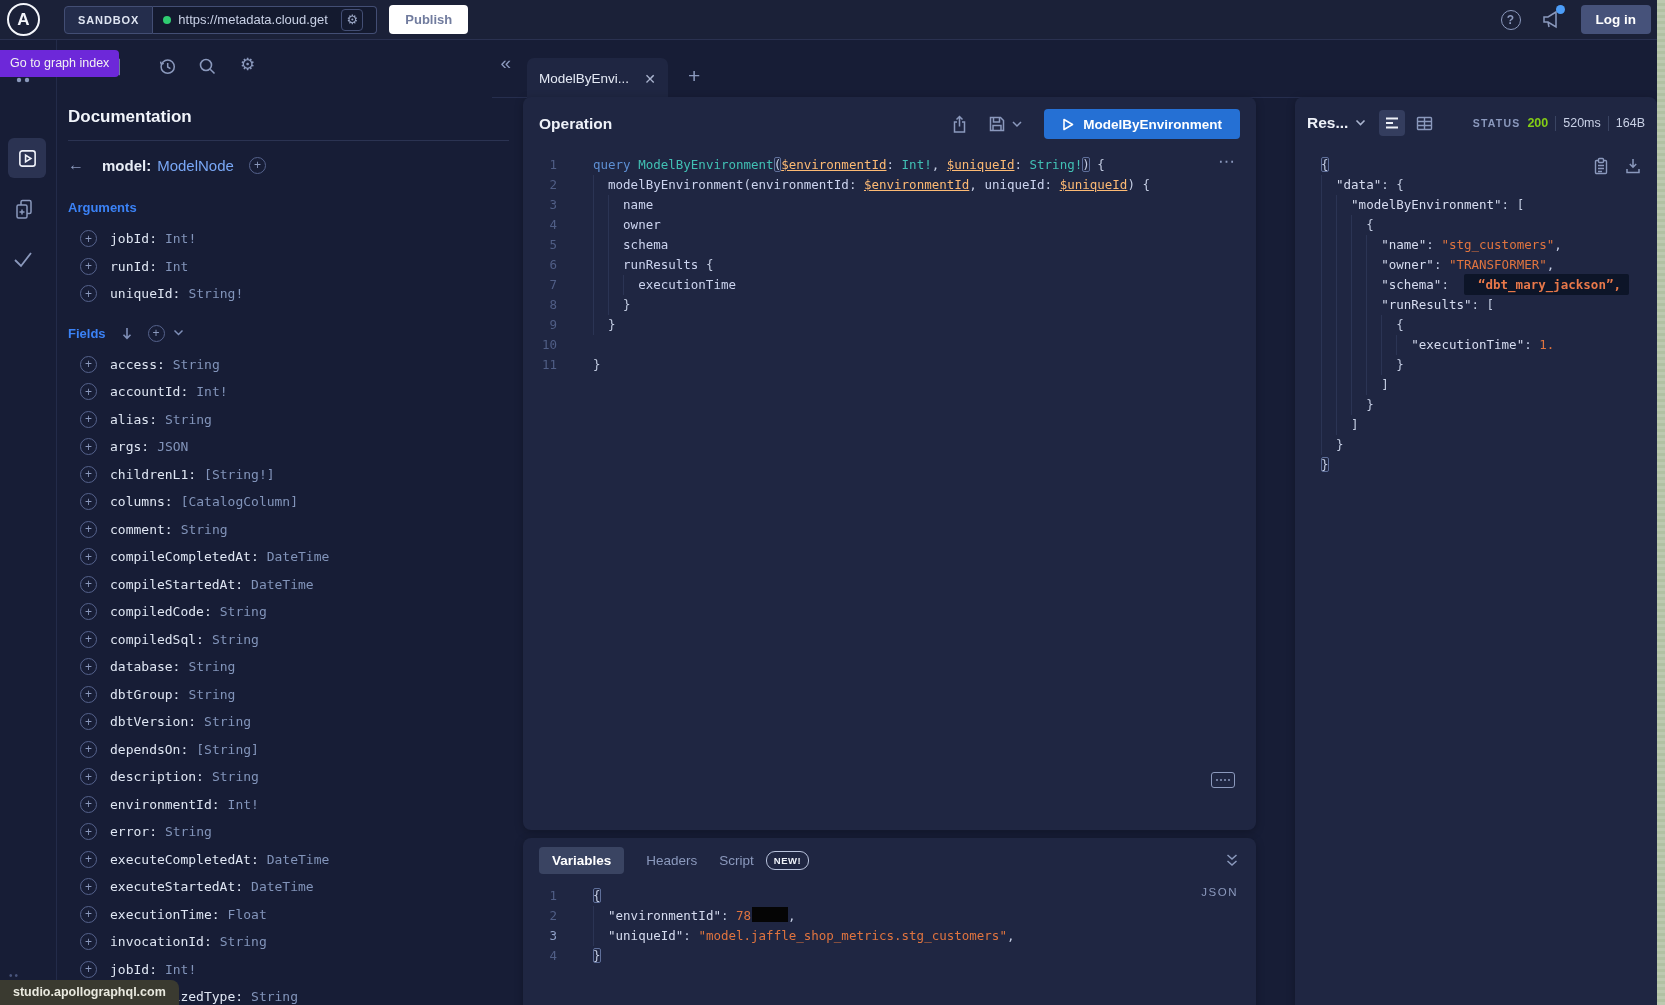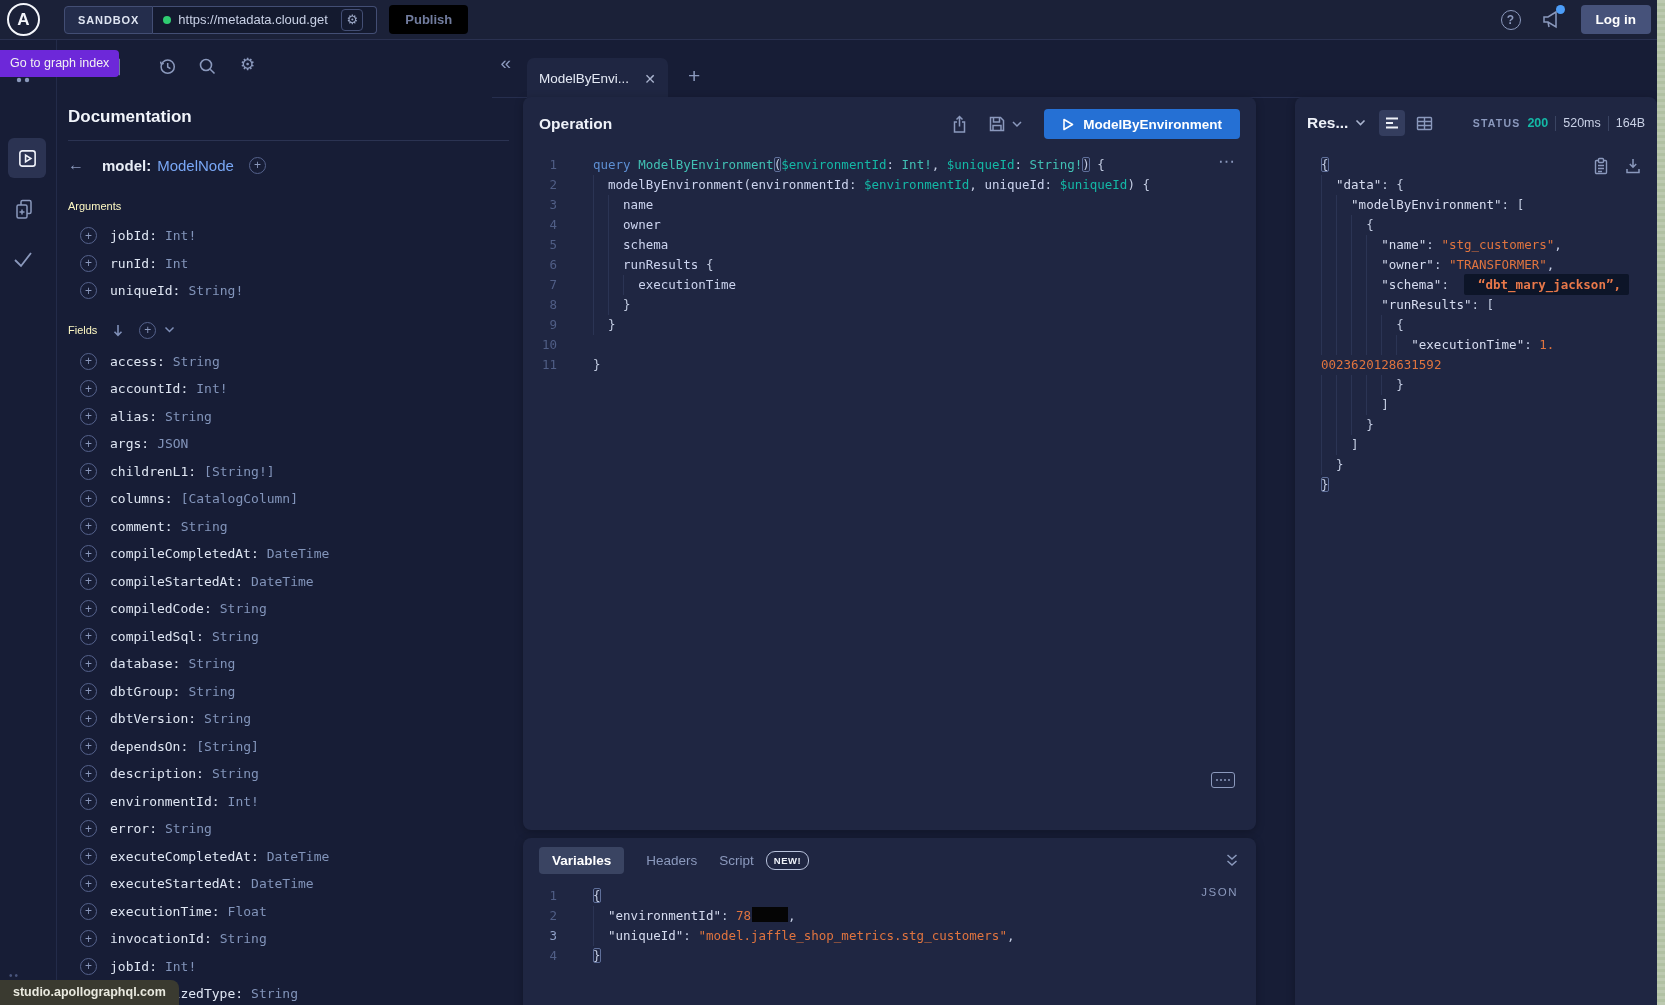--- a/index.html
+++ b/index.html
@@ -16,7 +16,7 @@
   .greendot{width:8px;height:8px;border-radius:50%;background:#2fcc71;flex:none;}
   #url-text{font-size:13px;color:#c9d1e6;white-space:nowrap;overflow:hidden;width:156px;}
   .minigear{width:22px;height:22px;border:1px solid #434e74;border-radius:4px;display:flex;align-items:center;justify-content:center;color:#9aa6c4;font-size:13px;flex:none;}
-  #publish-btn{margin-left:12px;background:#000000;color:#717c9e;font-weight:700;font-size:13px;padding:7px 16px;border-radius:4px;border:none;text-align:center;}
+  #publish-btn{margin-left:12px;background:#ffffff;color:#717c9e;font-weight:700;font-size:13px;padding:7px 16px;border-radius:4px;border:none;text-align:center;}
   #topbar .spacer{flex:1;}
   #help-btn{width:20px;height:20px;border:1.5px solid #8b99bd;border-radius:50%;color:#8b99bd;font-size:12px;font-weight:700;display:flex;align-items:center;justify-content:center;margin-right:18px;}
   #megaphone-wrap{position:relative;margin-right:18px;width:24px;height:24px;}

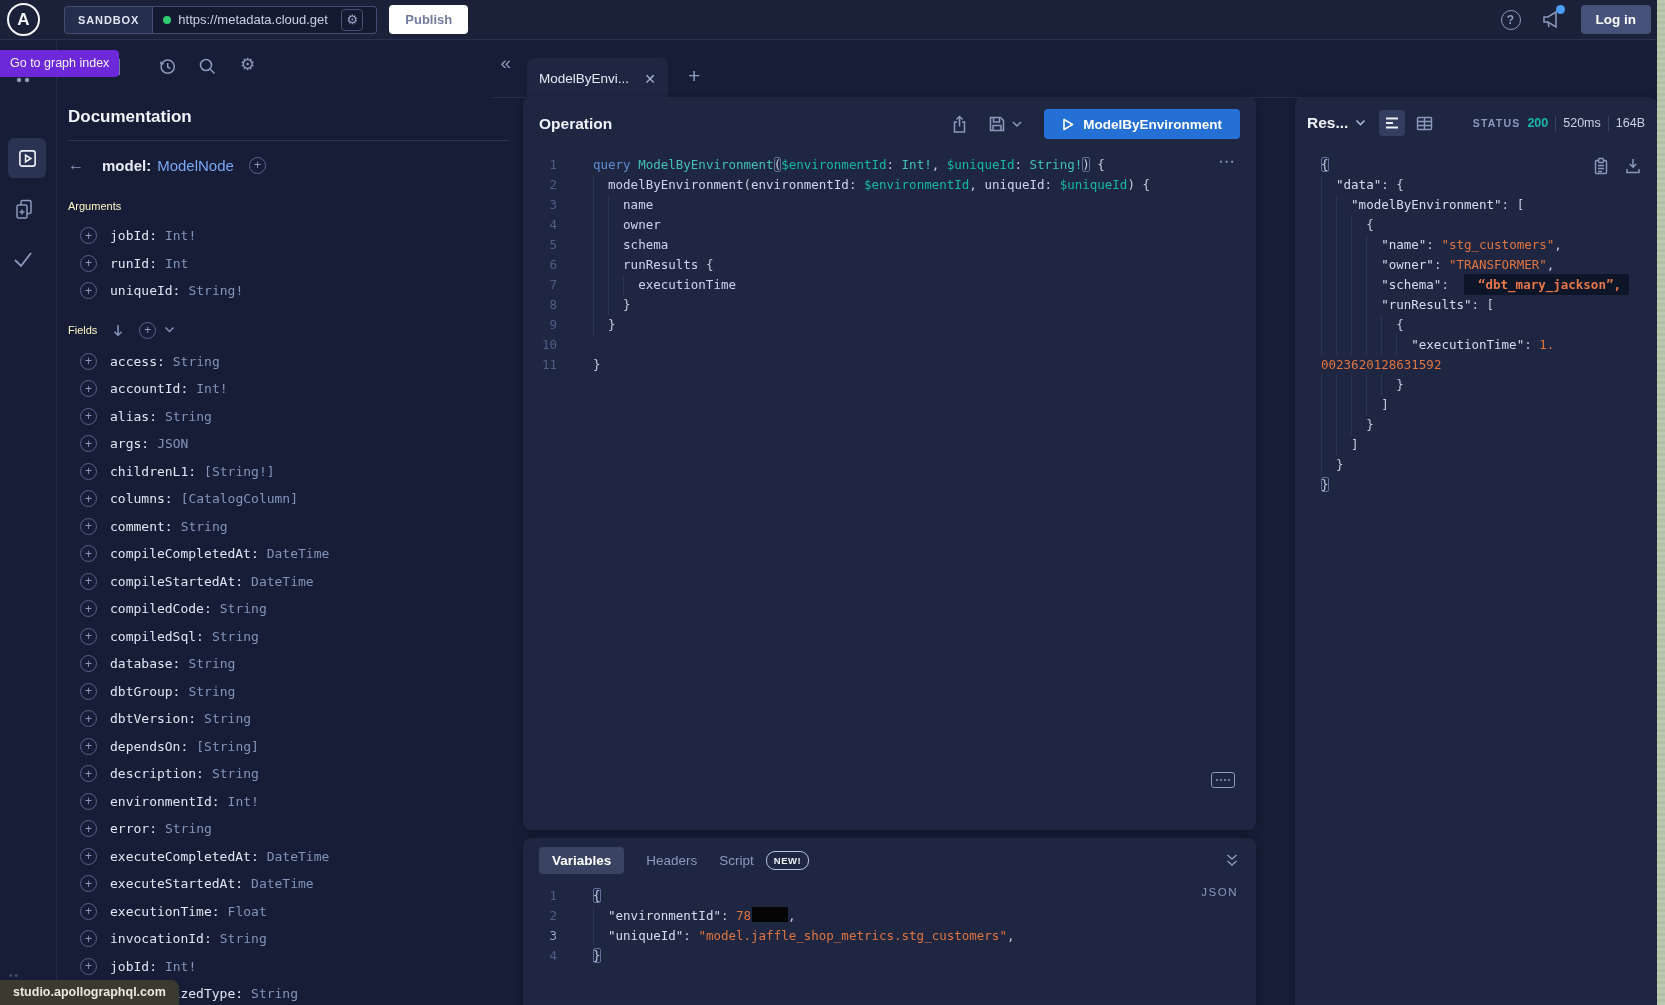--- a/index.html
+++ b/index.html
@@ -118,7 +118,7 @@
   #fmt-toggle{width:26px;height:26px;background:#343d5e;border-radius:4px;display:flex;align-items:center;justify-content:center;margin-left:6px;}
   #table-toggle{color:#8b99bd;display:flex;margin-left:4px;}
   #status-label{margin-left:auto;color:#8b99bd;font-size:10.5px;font-weight:700;letter-spacing:1.2px;}
-  #status-code{color:#14b8a6;font-size:12.5px;font-weight:700;}
+  #status-code{color:#84cc16;font-size:12.5px;font-weight:700;}
   .vsep{width:1px;height:15px;background:#3a4462;}
   .meta{color:#c9d1e6;font-size:12.5px;}
   #resp-body{position:relative;padding:6px 0 0 4px;}

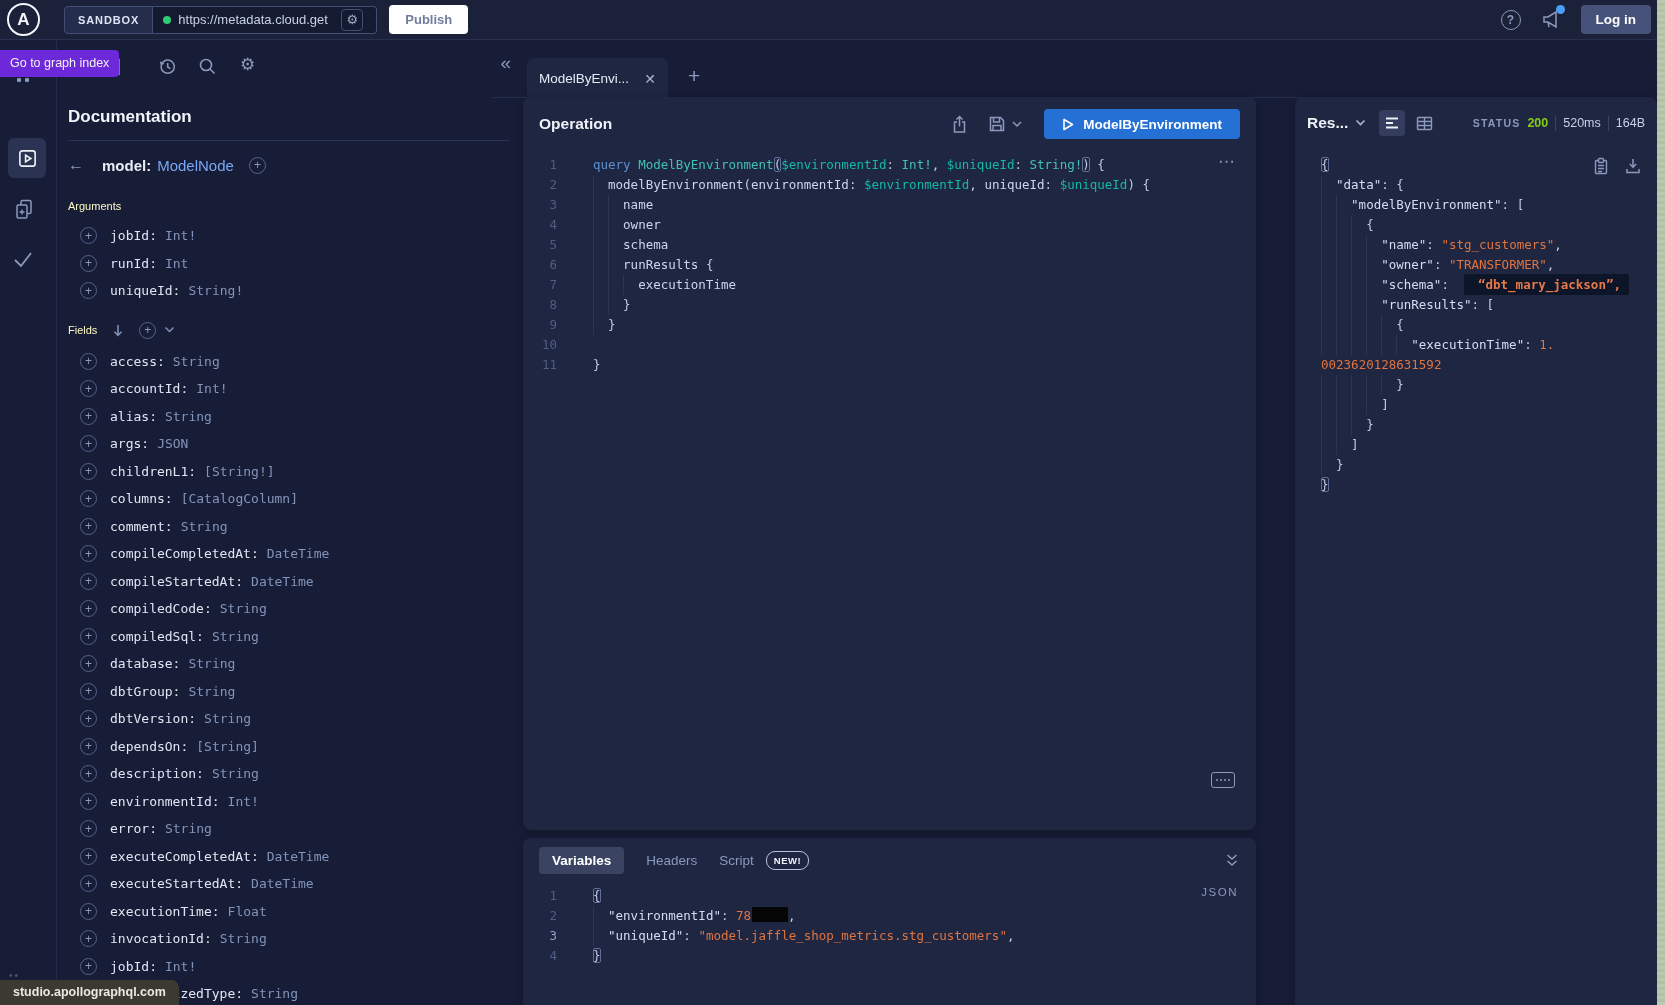--- a/index.html
+++ b/index.html
@@ -92,7 +92,7 @@
   .ty{color:#41c0b4;}
   .pn{color:#c3cce2;}
   .fl{color:#ccd4ef;}
-  .vr{color:#14b8a6;}
+  .vr{color:#fdba74;text-decoration:underline;}
   .key{color:#d6dcf0;}
   .str{color:#e0743f;}
   .num{color:#e0743f;}

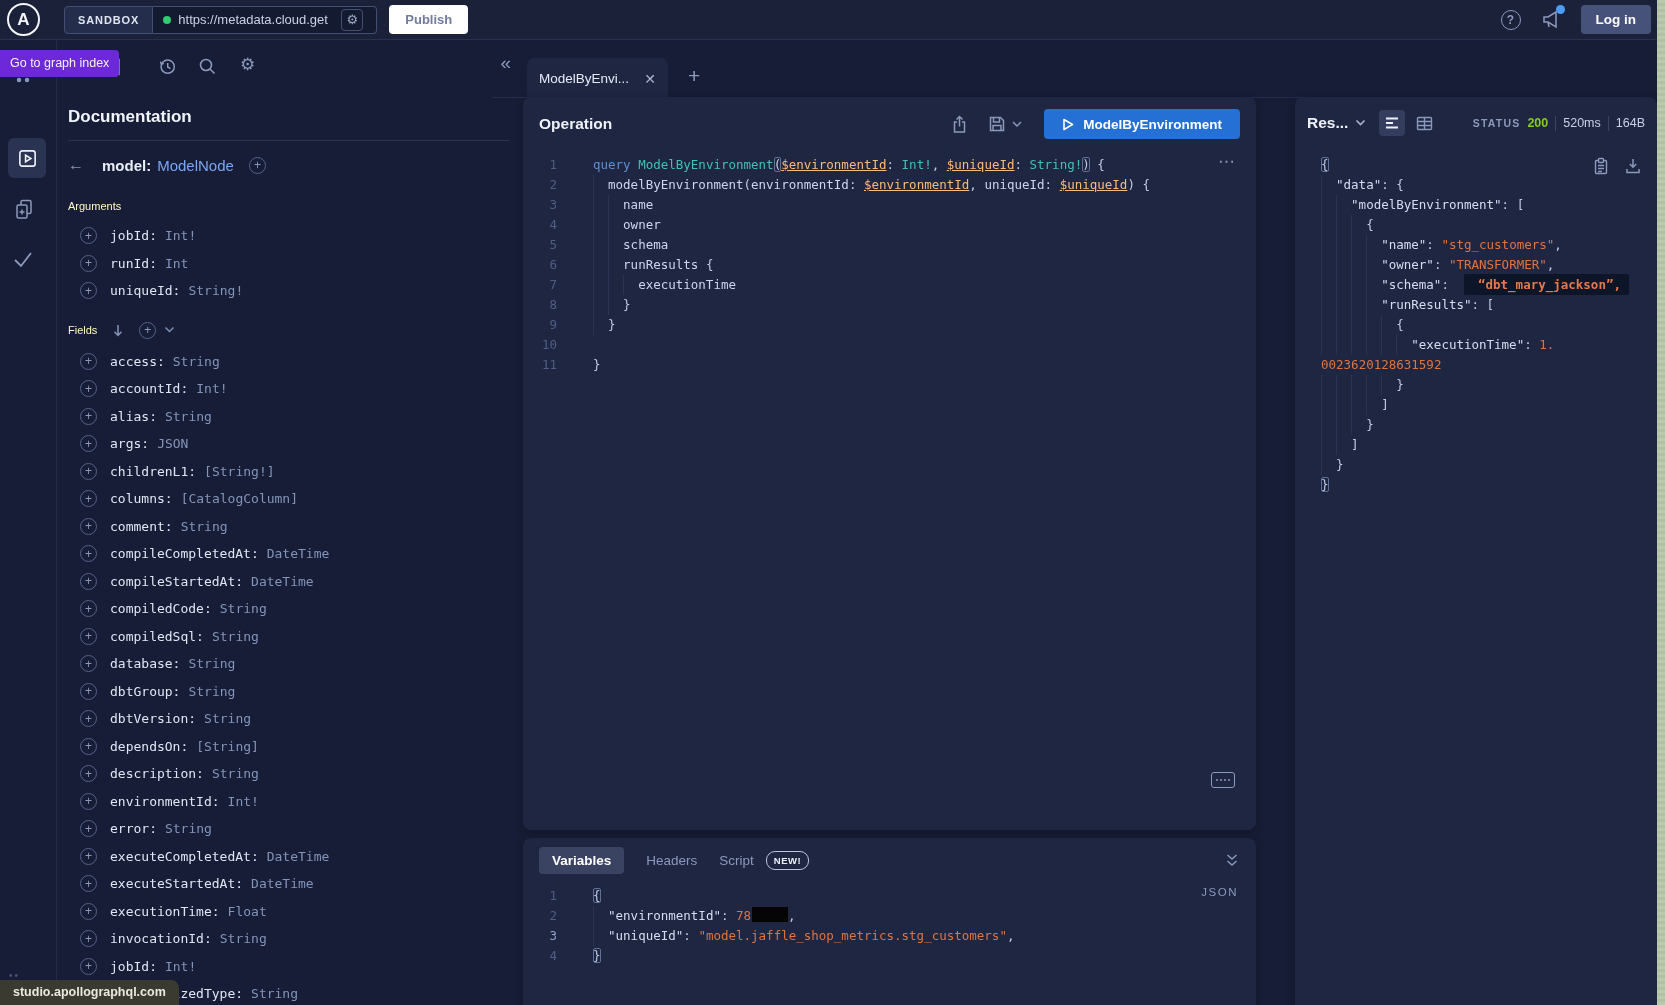--- a/index.html
+++ b/index.html
@@ -49,7 +49,7 @@
   #model-type{font-size:15px;color:#79a7f5;margin-left:6px;}
   .pluscircle{width:17px;height:17px;border:1.2px solid #55628c;border-radius:50%;color:#8b99bd;font-size:12px;line-height:14px;display:flex;align-items:center;justify-content:center;flex:none;}
   #model-row .pluscircle{margin-left:15px;}
-  .sec-title{font-size:11px;font-weight:400;color:#fef9c3;}
+  .sec-title{font-size:13px;font-weight:700;color:#3b82f6;}
   #args-title{margin-top:22px;}
   #args-list{margin-top:10px;}
   .docrow{height:27.5px;display:flex;align-items:center;}

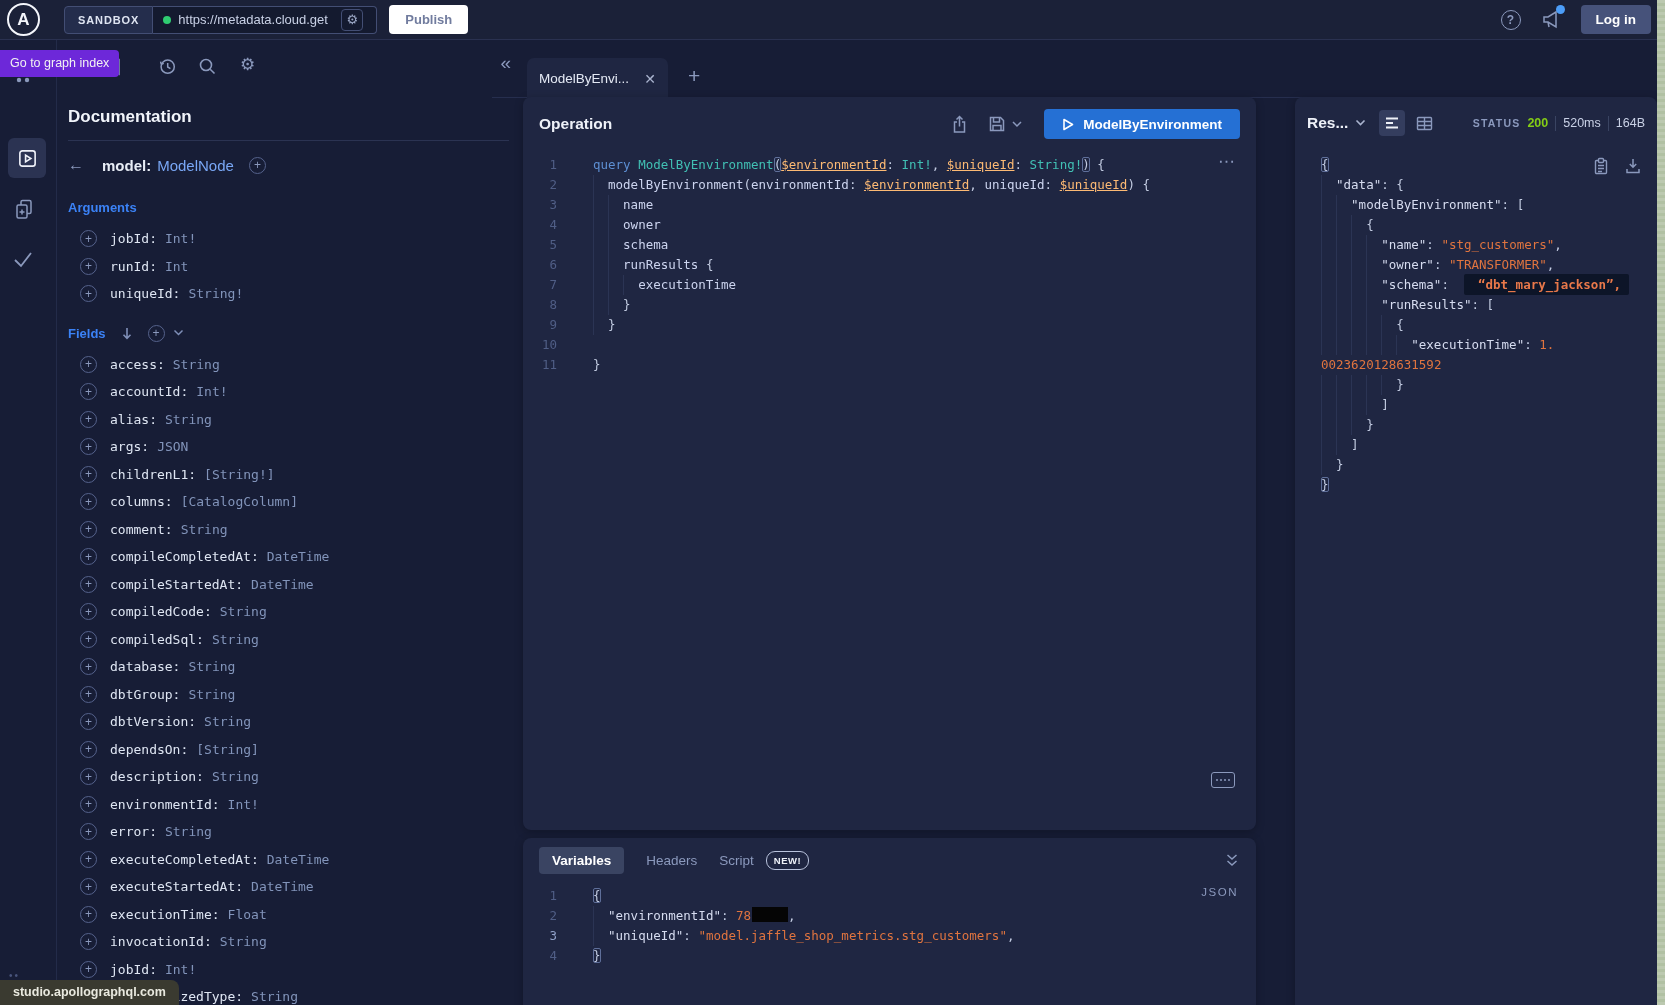--- a/index.html
+++ b/index.html
@@ -580,9 +580,6 @@
             <span class="cd"><span class="ig"></span><span class="ig"></span><span class="ig"></span><span class="ig"></span><span class="ig"></span><span class="ig"></span><span class="key">"executionTime"</span><span class="pn">: </span><span class="num">1.</span></span>
           </div>
           <div class="cl">
-            <span class="cd"><span class="num">0023620128631592</span></span>
-          </div>
-          <div class="cl">
             <span class="cd"><span class="ig"></span><span class="ig"></span><span class="ig"></span><span class="ig"></span><span class="ig"></span><span class="pn">}</span></span>
           </div>
           <div class="cl">

